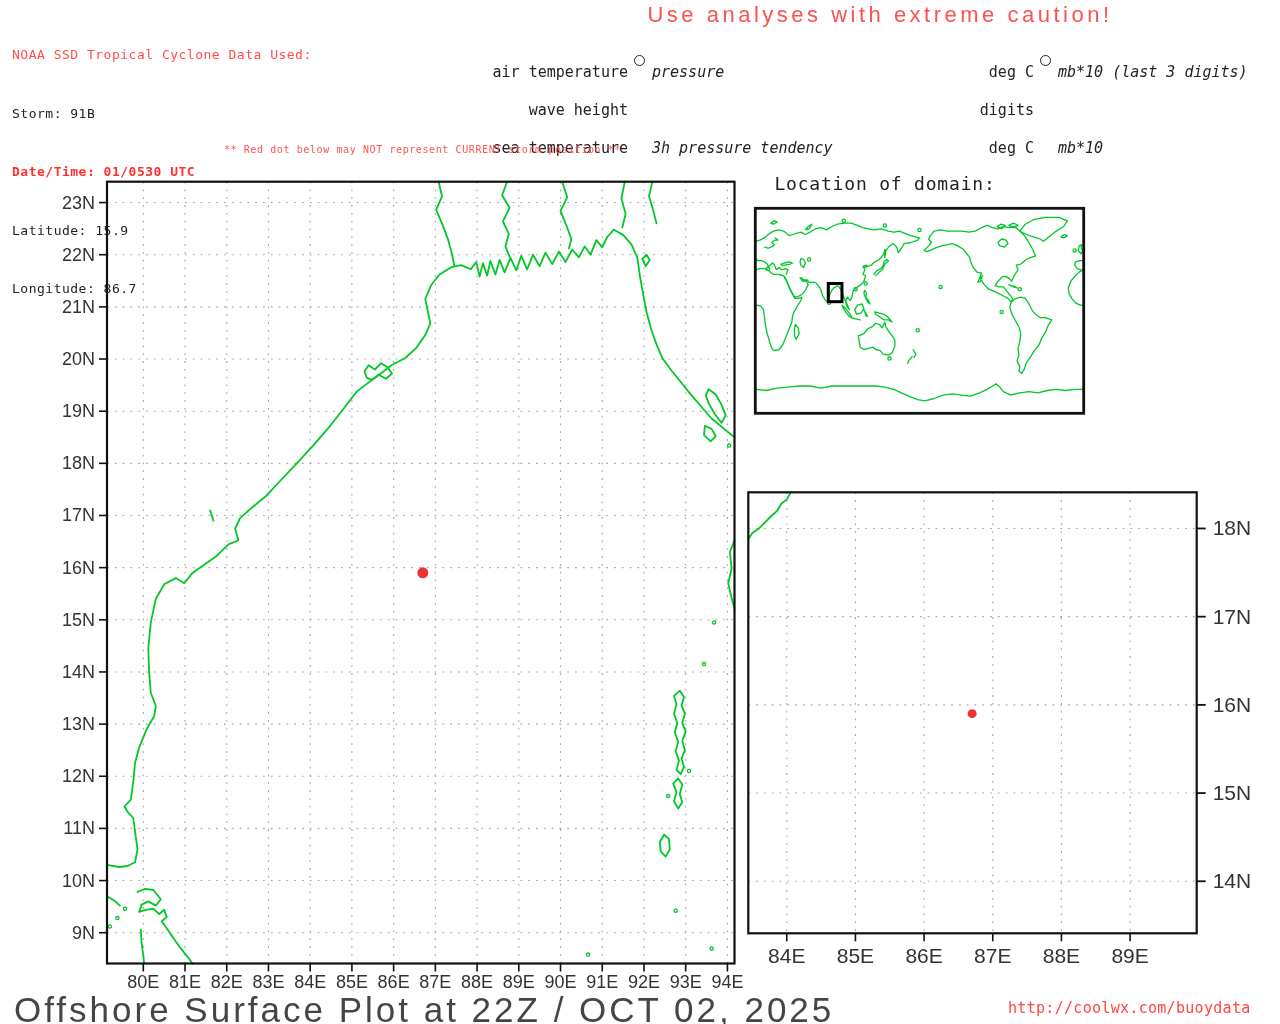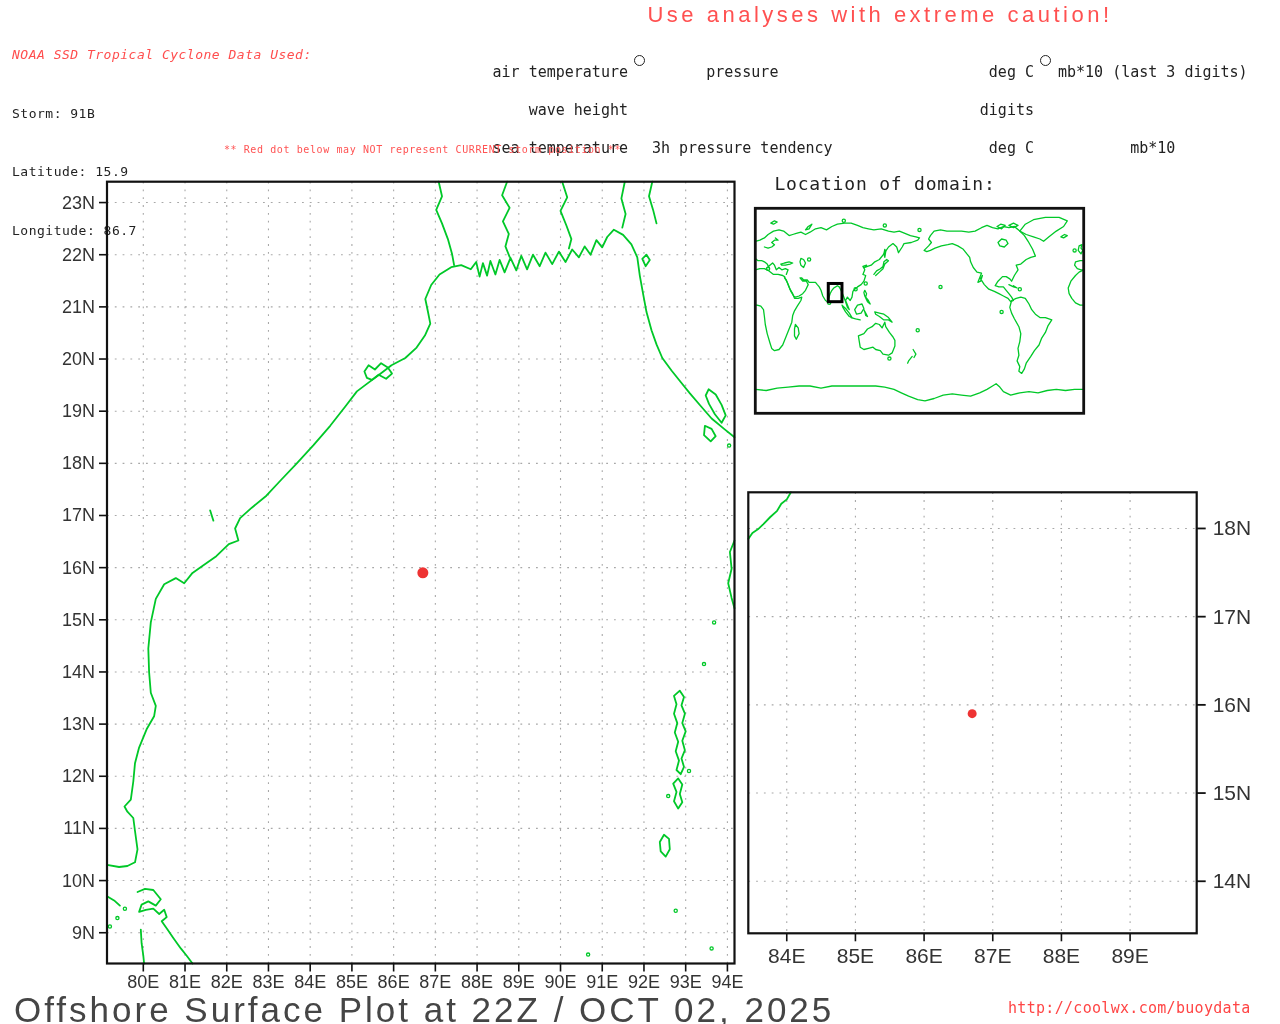--- a/index.html
+++ b/index.html
@@ -7,7 +7,7 @@
         font-family:"DejaVu Sans Mono","Liberation Mono",monospace;}
   .abs{position:absolute;}
   .hdr{left:12px;top:6px;font-size:13px;line-height:19.5px;letter-spacing:.5px;color:#222;white-space:pre;}
-  .hdr .red{color:#ff4d4d;font-style:italic;}
+  .hdr .red{color:#ff4d4d;}
   .hdr .boldred{color:#ff3030;font-weight:bold;}
   .caution{left:600px;top:2px;width:560px;text-align:center;font-size:22px;letter-spacing:3.5px;
            color:#ff5050;font-family:"Liberation Sans",sans-serif;}

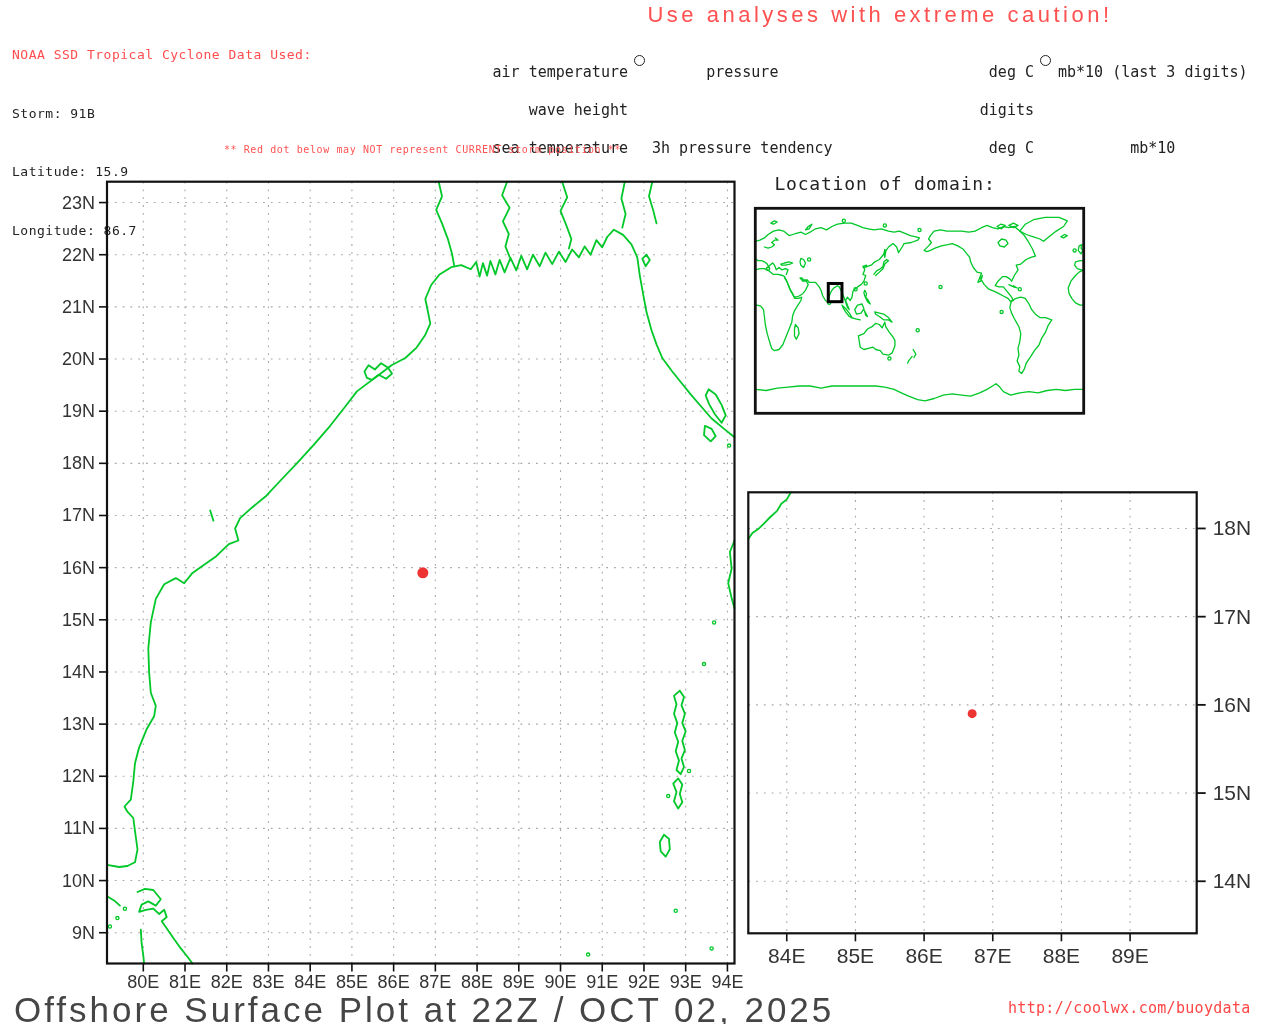--- a/index.html
+++ b/index.html
@@ -13,7 +13,7 @@
            color:#ff5050;font-family:"Liberation Sans",sans-serif;}
   .legend{top:40px;height:42px;font-size:15px;line-height:12.8px;color:#222;}
   .leg-left{position:absolute;top:0;text-align:right;white-space:pre;}
-  .leg-right{position:absolute;top:0;text-align:center;white-space:pre;}
+  .leg-right{position:absolute;top:0;text-align:left;white-space:pre;font-style:italic;}
   .leg-circle{position:absolute;width:11px;height:11px;border:1.4px solid #222;border-radius:50%;box-sizing:border-box;}
   .warning{left:110px;top:144px;width:625px;text-align:center;font-size:10px;letter-spacing:.6px;color:#ff5252;}
   .inset-title{left:760px;top:173px;width:250px;text-align:center;font-size:18px;letter-spacing:.8px;color:#222;}

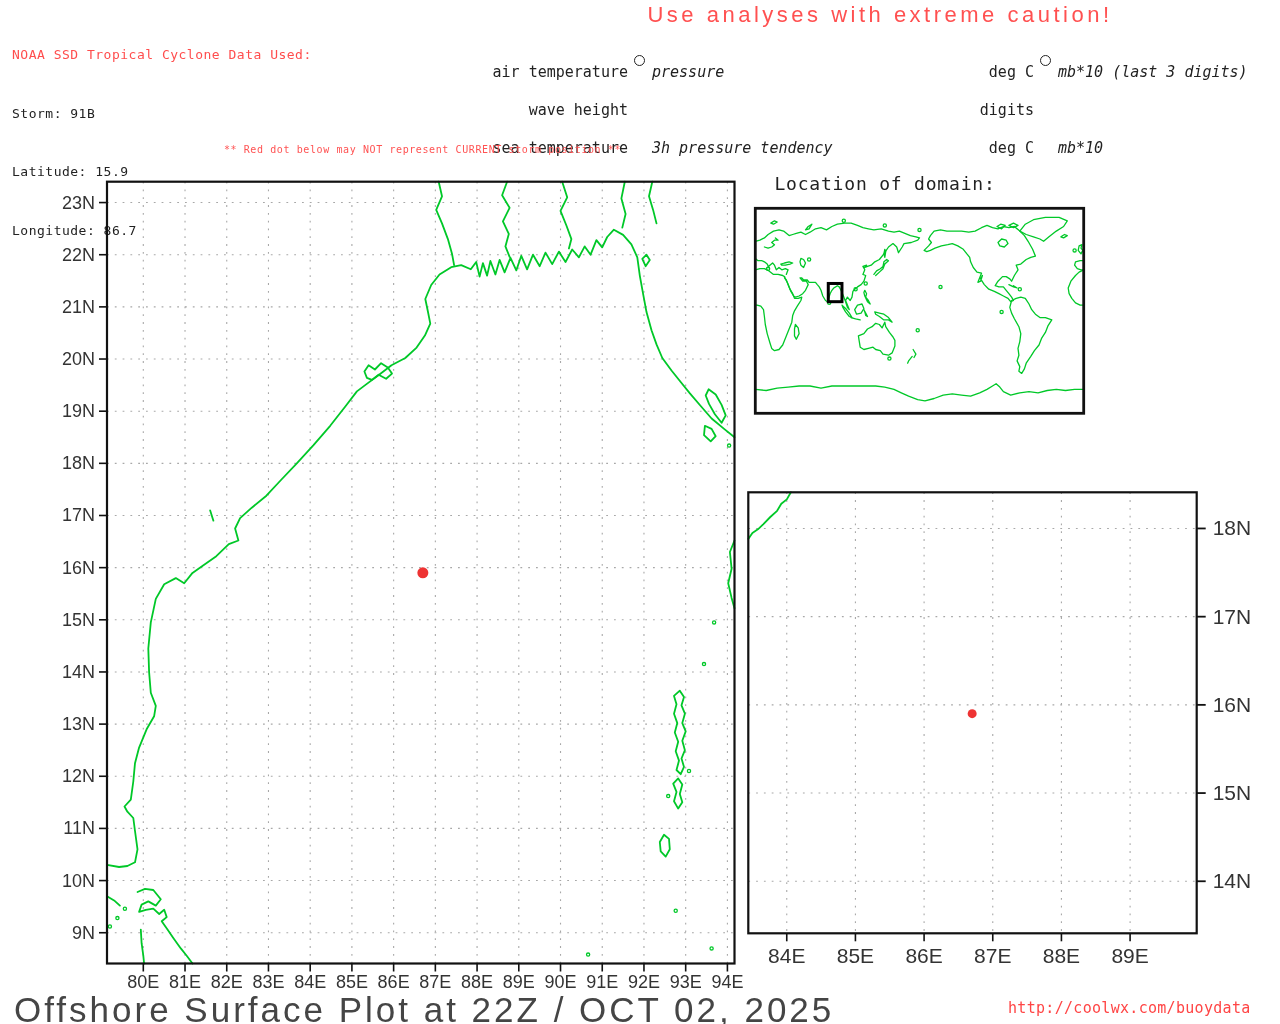--- a/index.html
+++ b/index.html
@@ -31,6 +31,7 @@
   <div class="abs hdr">
     <div class="red">NOAA SSD Tropical Cyclone Data Used:</div>
     <div>Storm: 91B</div>
+    <div class="boldred">Date/Time: 01/0530 UTC</div>
     <div>Latitude: 15.9</div>
     <div>Longitude: 86.7</div>
   </div>

